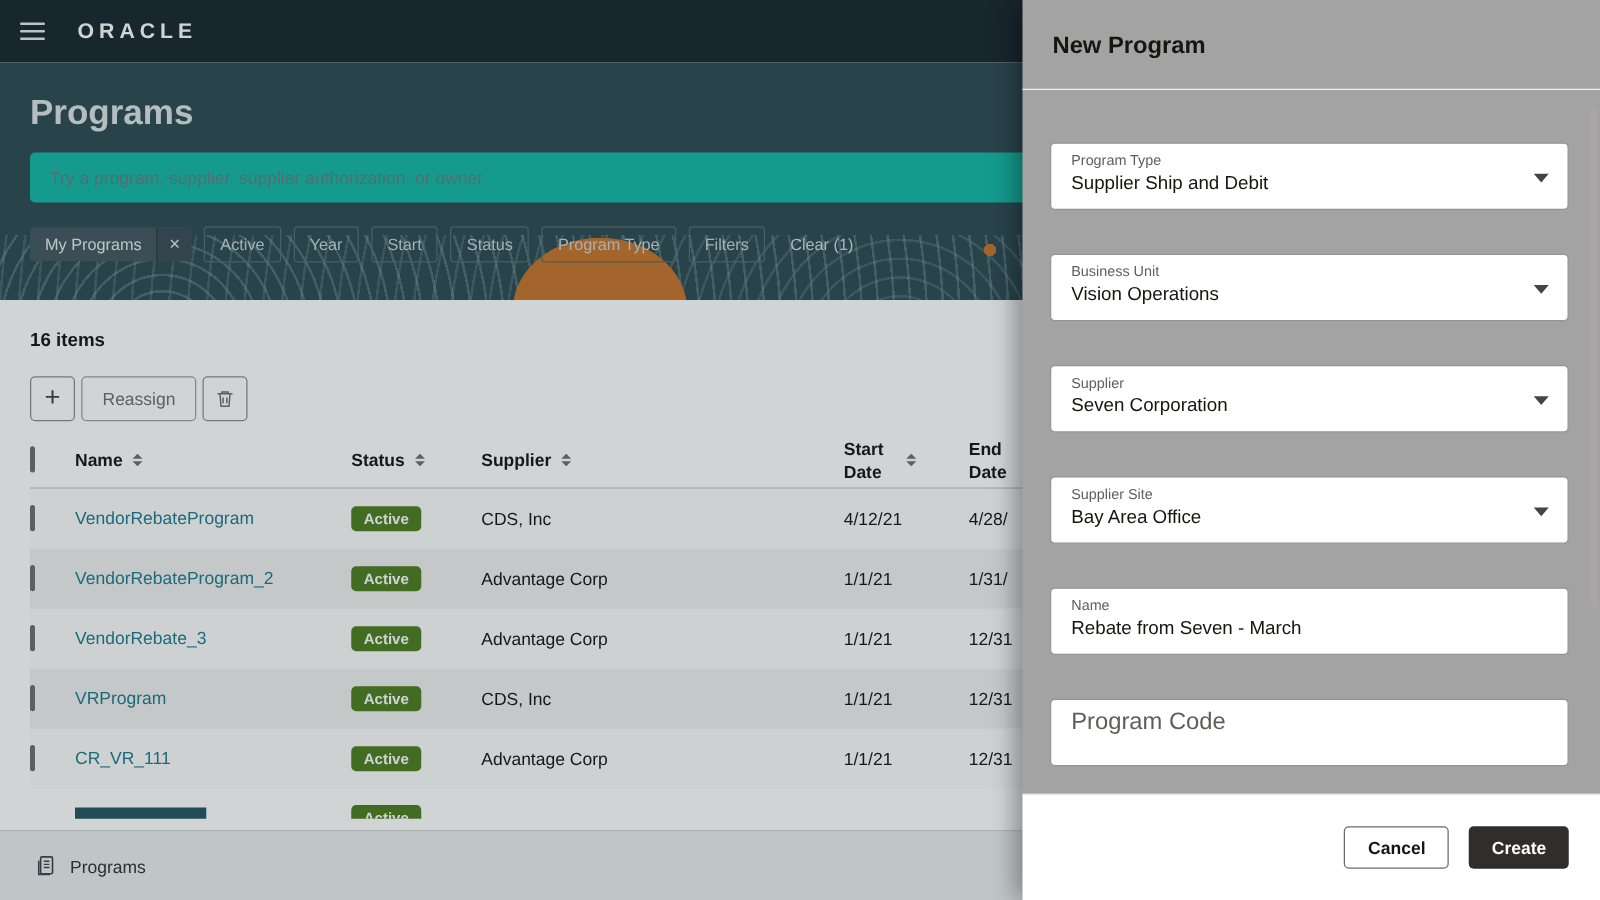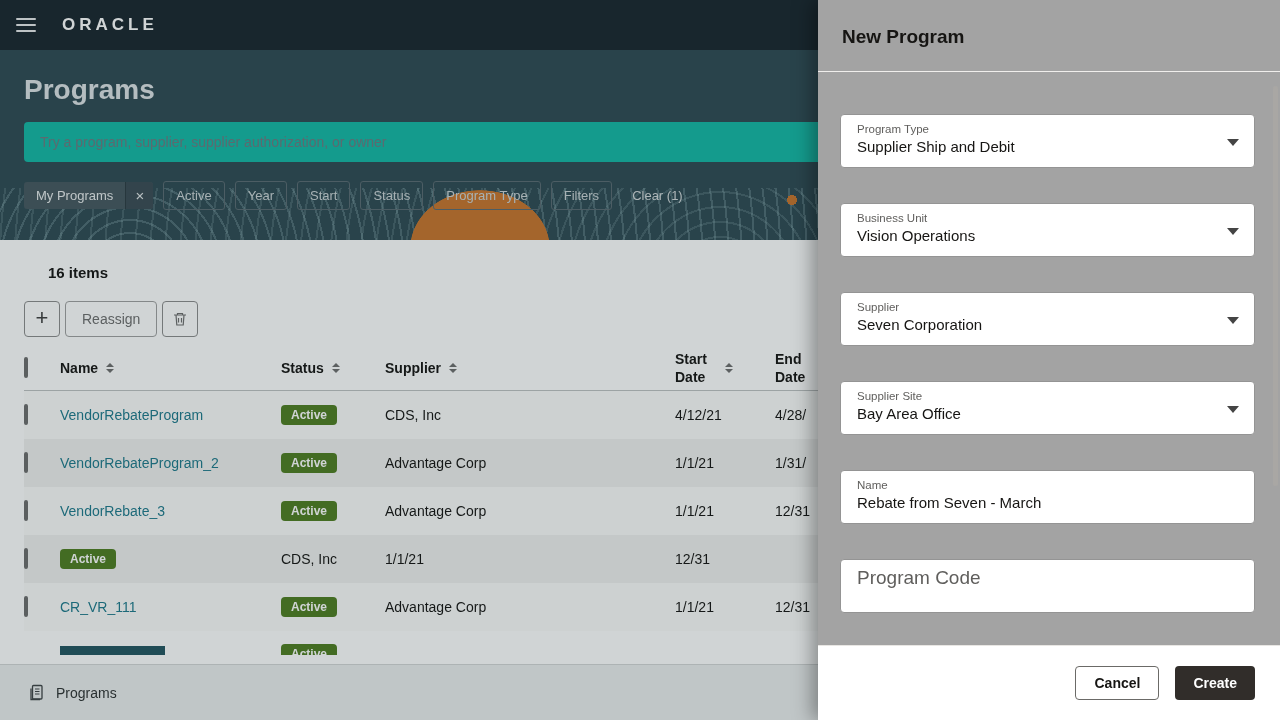--- a/index.html
+++ b/index.html
@@ -39,7 +39,7 @@
   .chip-clear { margin-left:10px; font-size:13px; color:#d5dbdc; cursor:pointer; }
 
   .content { position:absolute; top:240px; left:0; right:0; bottom:56px; background:#ffffff; padding:0 24px; overflow:hidden; }
-  .items-count { padding-top:24px; font-size:15px; font-weight:700; color:#161513;margin-left:24px; }
+  .items-count { padding-top:24px; font-size:15px; font-weight:700; color:#161513; }
   .toolbar { margin-top:20px; display:flex; align-items:center; gap:5px; }
   .btn-square { width:36px; height:36px; border:1px solid #8d8d8d; border-radius:4px; background:#fff;
                 display:flex; align-items:center; justify-content:center; cursor:pointer; }

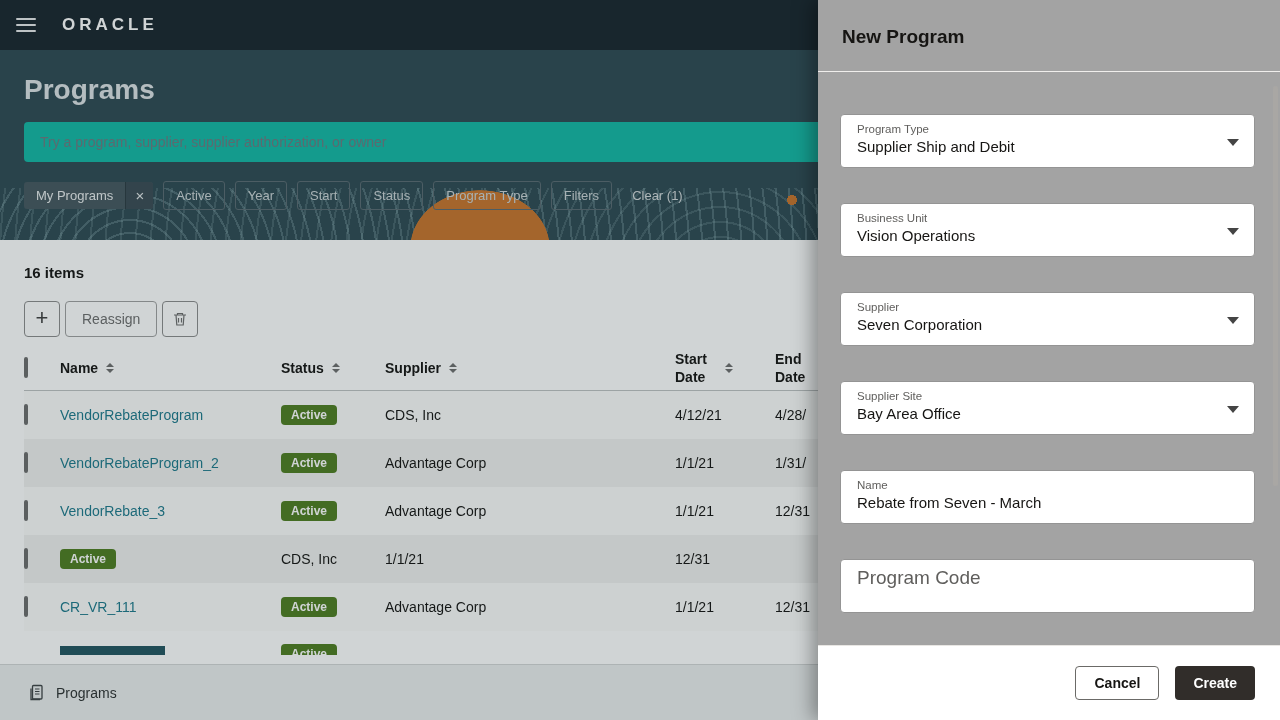--- a/index.html
+++ b/index.html
@@ -213,6 +213,7 @@
         </div>
         <div class="tr row">
           <div><span class="checkbox"></span></div>
+          <div><a class="cell-link">VRProgram</a></div>
           <div><span class="badge">Active</span></div>
           <div class="cell-text">CDS, Inc</div>
           <div class="cell-text">1/1/21</div>

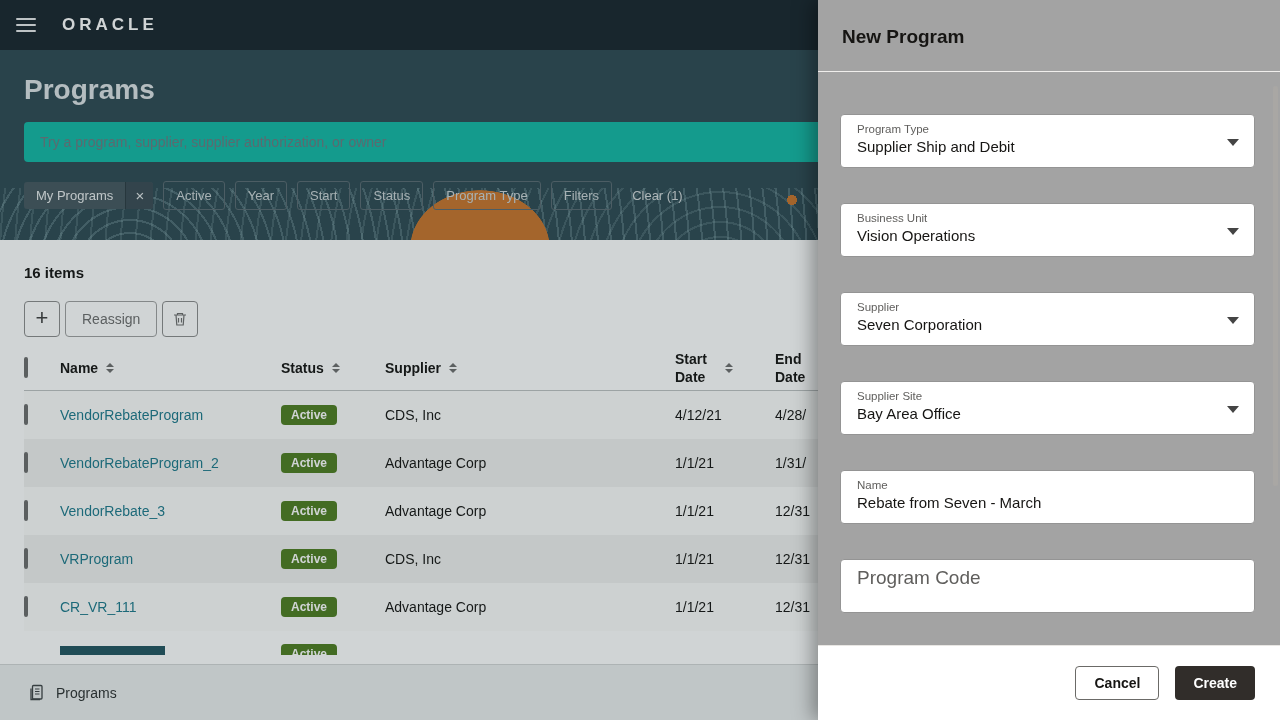--- a/index.html
+++ b/index.html
@@ -91,7 +91,7 @@
   .field.empty .field-label { font-size:19px; margin-bottom:16px; }
   .caret { position:absolute; right:15px; top:50%; margin-top:-2px; width:0; height:0; cursor:pointer;
            border-left:6px solid transparent; border-right:6px solid transparent; border-top:7px solid #444444; }
-  .panel-footer { position:absolute; bottom:0; left:0; right:0; height:75px; background:#fff;
+  .panel-footer { position:absolute; bottom:0; left:0; right:0; height:85px; background:#fff;
                   border-top:1px solid #e8e6e3; display:flex; align-items:center; justify-content:flex-end;
                   gap:16px; padding-right:25px; }
   .btn-cancel { height:34px; padding:0 18px; border:1px solid #6b6a67; border-radius:4px; background:#fff;

